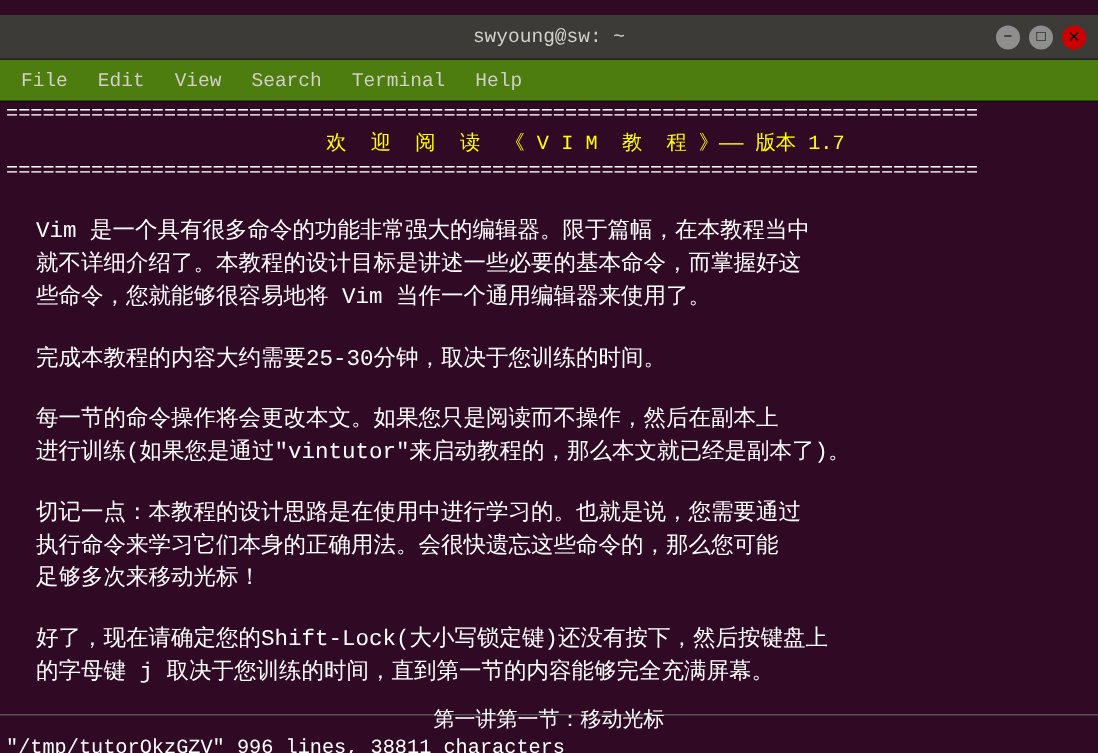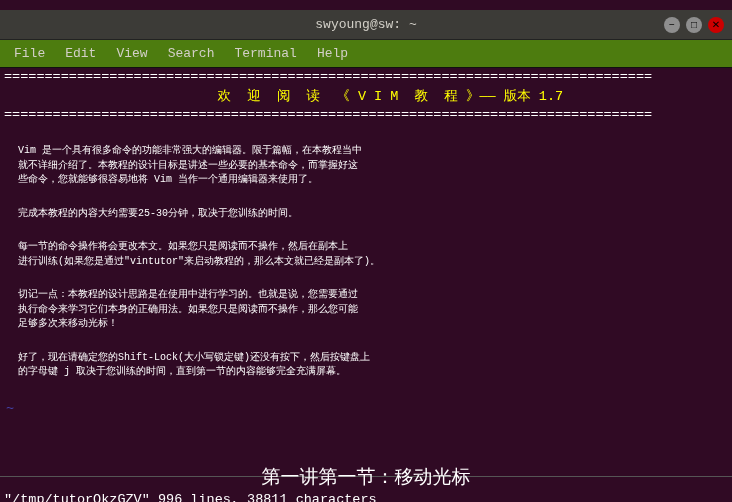--- a/index.html
+++ b/index.html
@@ -103,7 +103,7 @@
 
     .content-line {
       color: #ffffff;
-      font-size: 10px;
+      font-size: 15px;
       line-height: 1.45;
       white-space: pre-wrap;
       word-wrap: break-word;

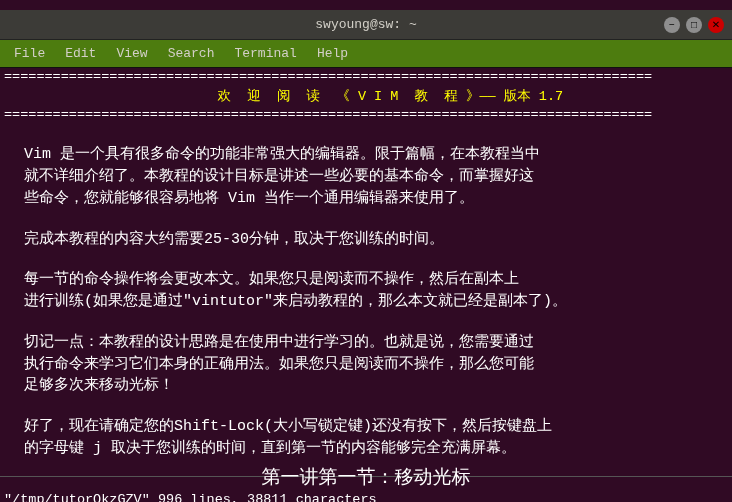--- a/index.html
+++ b/index.html
@@ -197,7 +197,7 @@
       <div class="content-line">  进行训练(如果您是通过"vintutor"来启动教程的，那么本文就已经是副本了)。</div>
       <div class="blank-line"> </div>
       <div class="content-line">  切记一点：本教程的设计思路是在使用中进行学习的。也就是说，您需要通过</div>
-      <div class="content-line">  执行命令来学习它们本身的正确用法。如果您只是阅读而不操作，那么您可能</div>
+      <div class="content-line">  执行命令来学习它们本身的正确用法。会很快遗忘这些命令的，那么您可能</div>
       <div class="content-line">  足够多次来移动光标！</div>
       <div class="blank-line"> </div>
       <div class="content-line">  好了，现在请确定您的Shift-Lock(大小写锁定键)还没有按下，然后按键盘上</div>

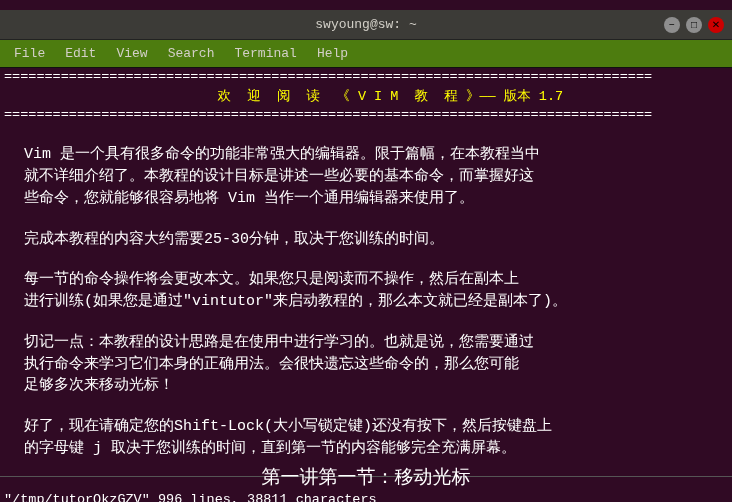--- a/index.html
+++ b/index.html
@@ -129,7 +129,7 @@
 
     .status-line-1 {
       color: #ffffff;
-      font-size: 19px;
+      font-size: 14px;
       text-align: center;
       line-height: 1.4;
     }

